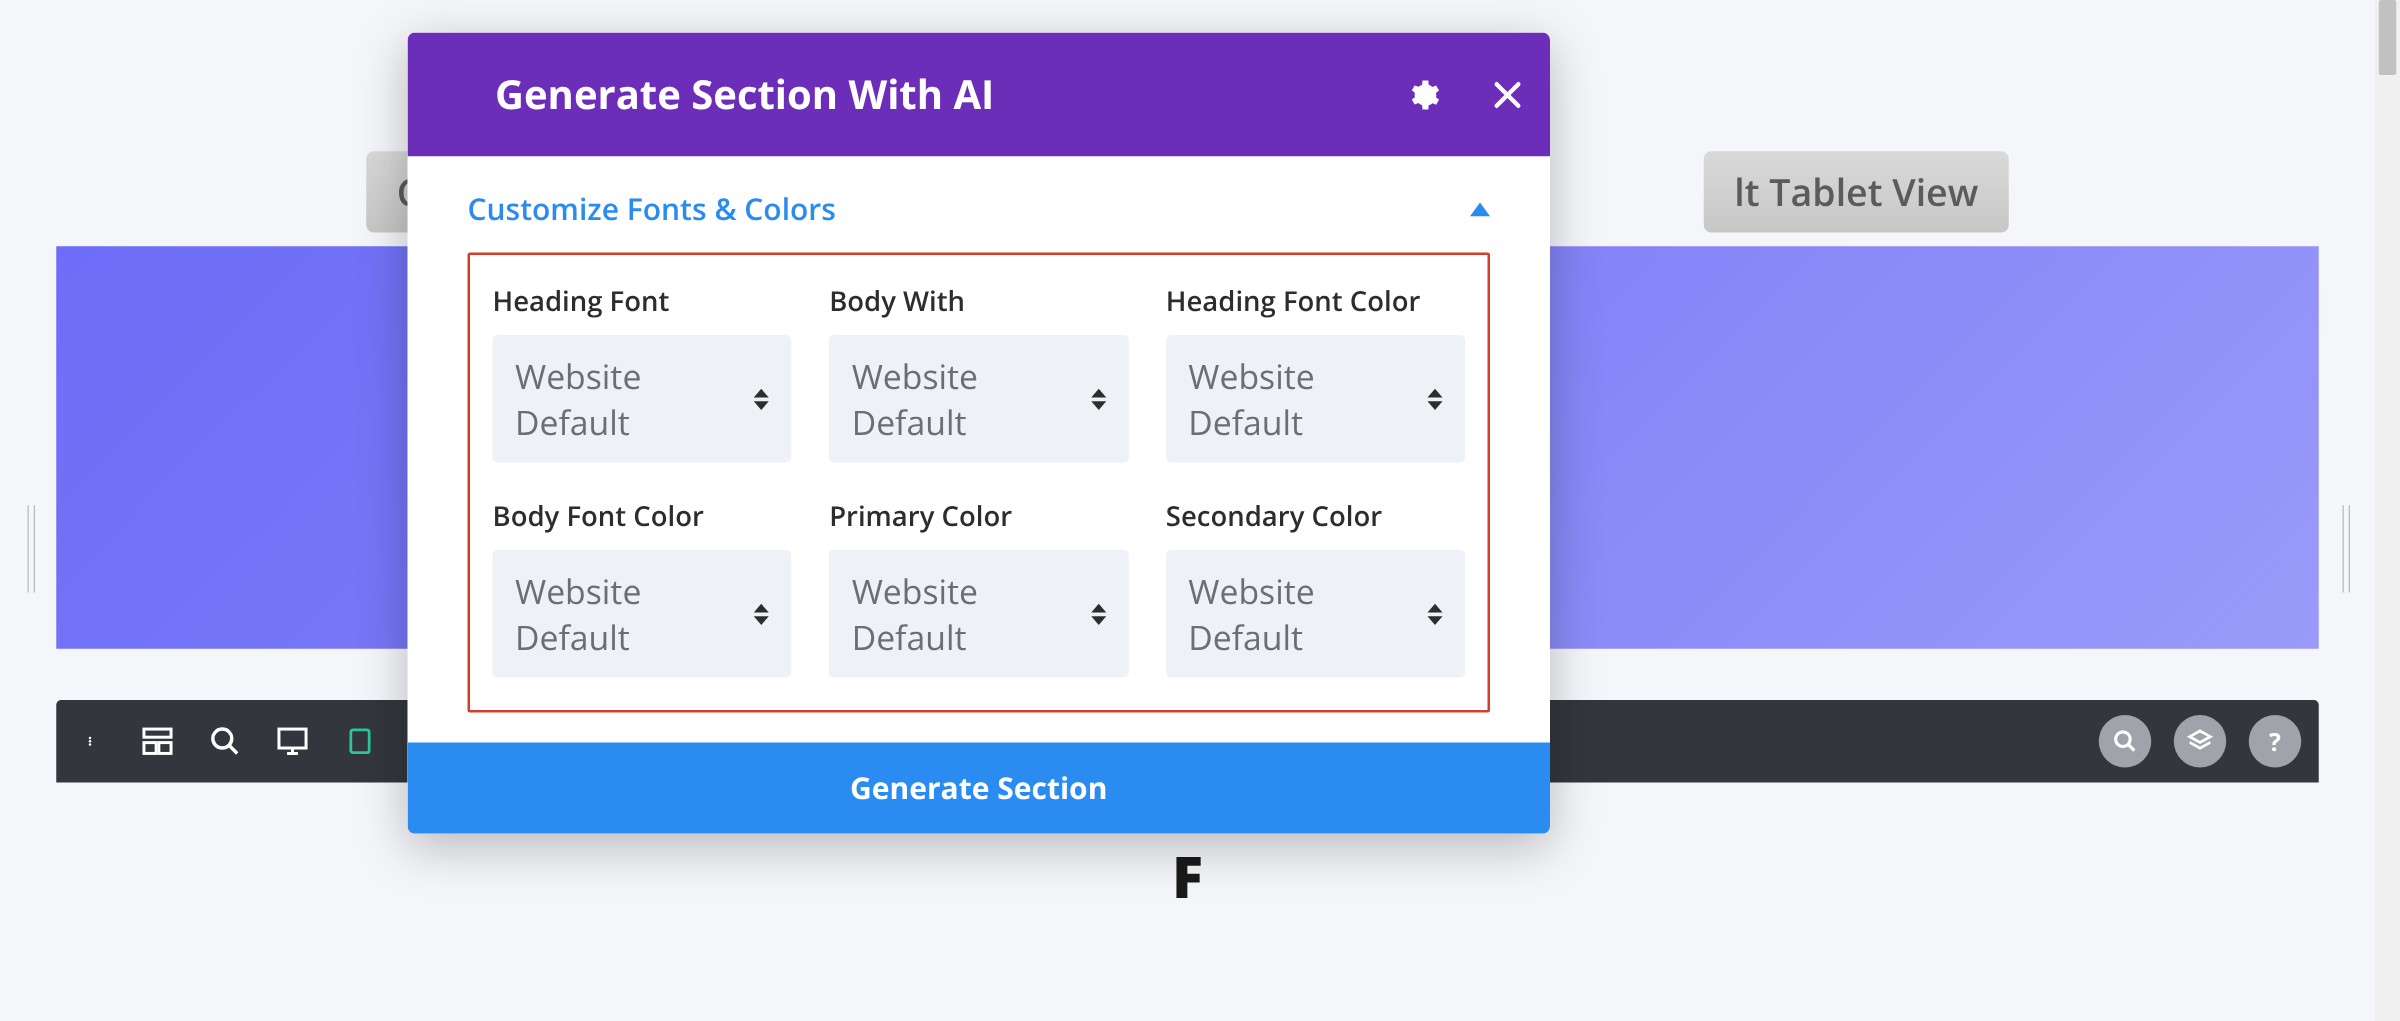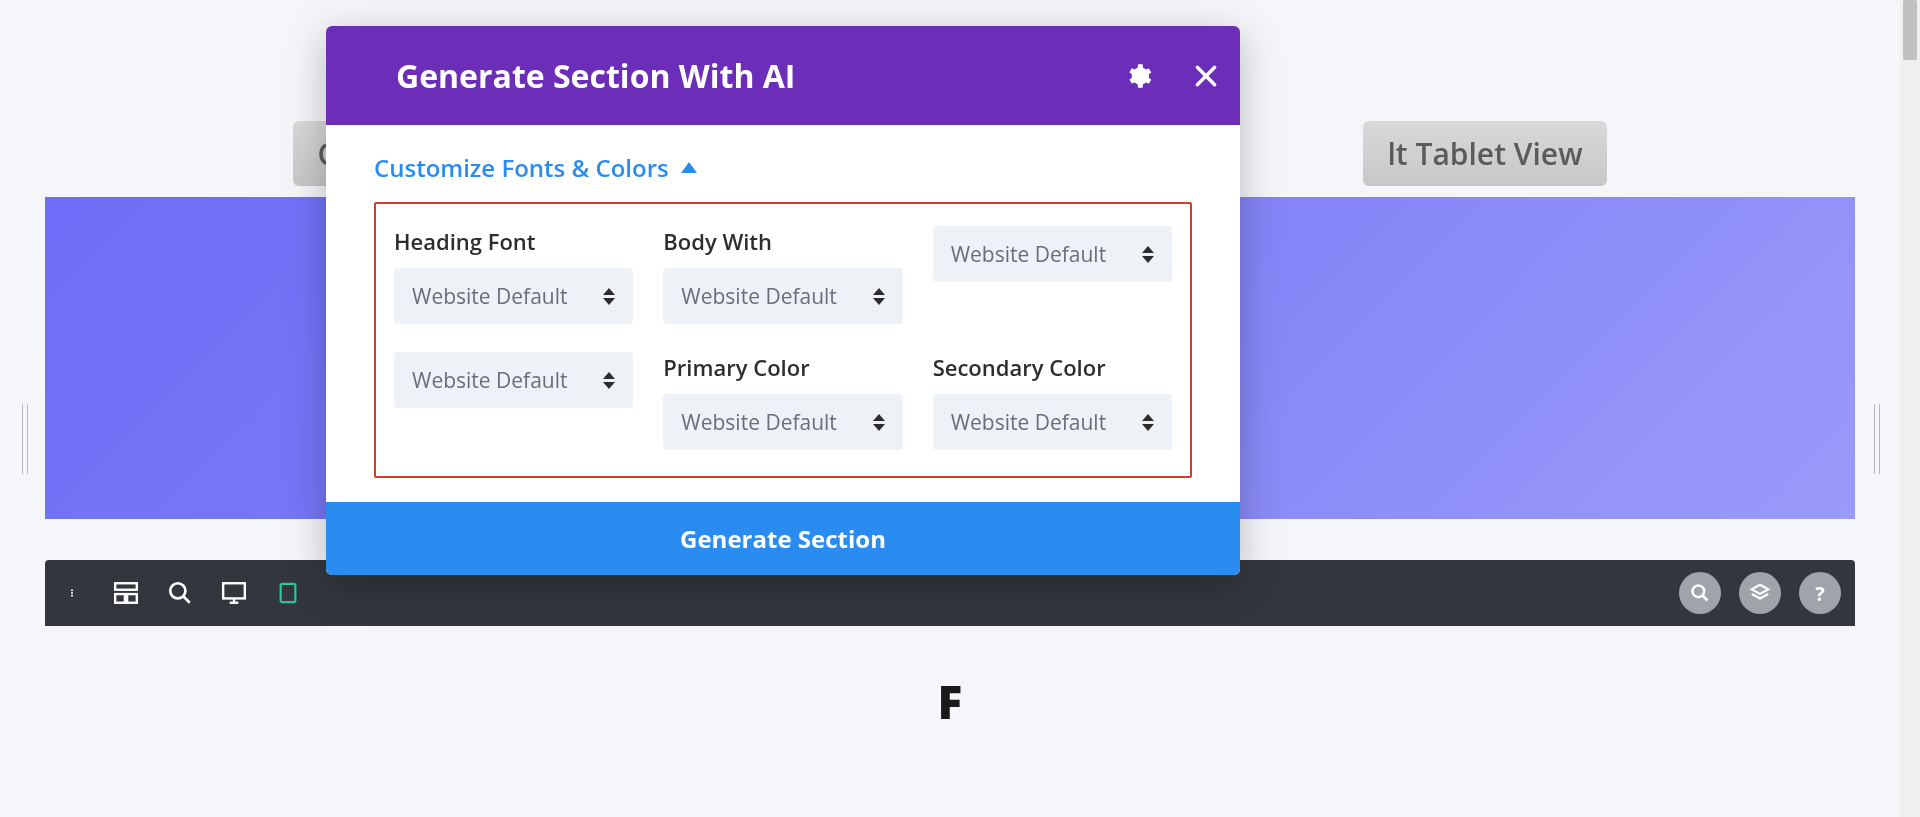--- a/index.html
+++ b/index.html
@@ -156,6 +156,7 @@
       gap: 12px;
       cursor: pointer;
       margin-bottom: 18px;
+      justify-content: space-between;
     }
     .tri-up {
       width: 0; height: 0;

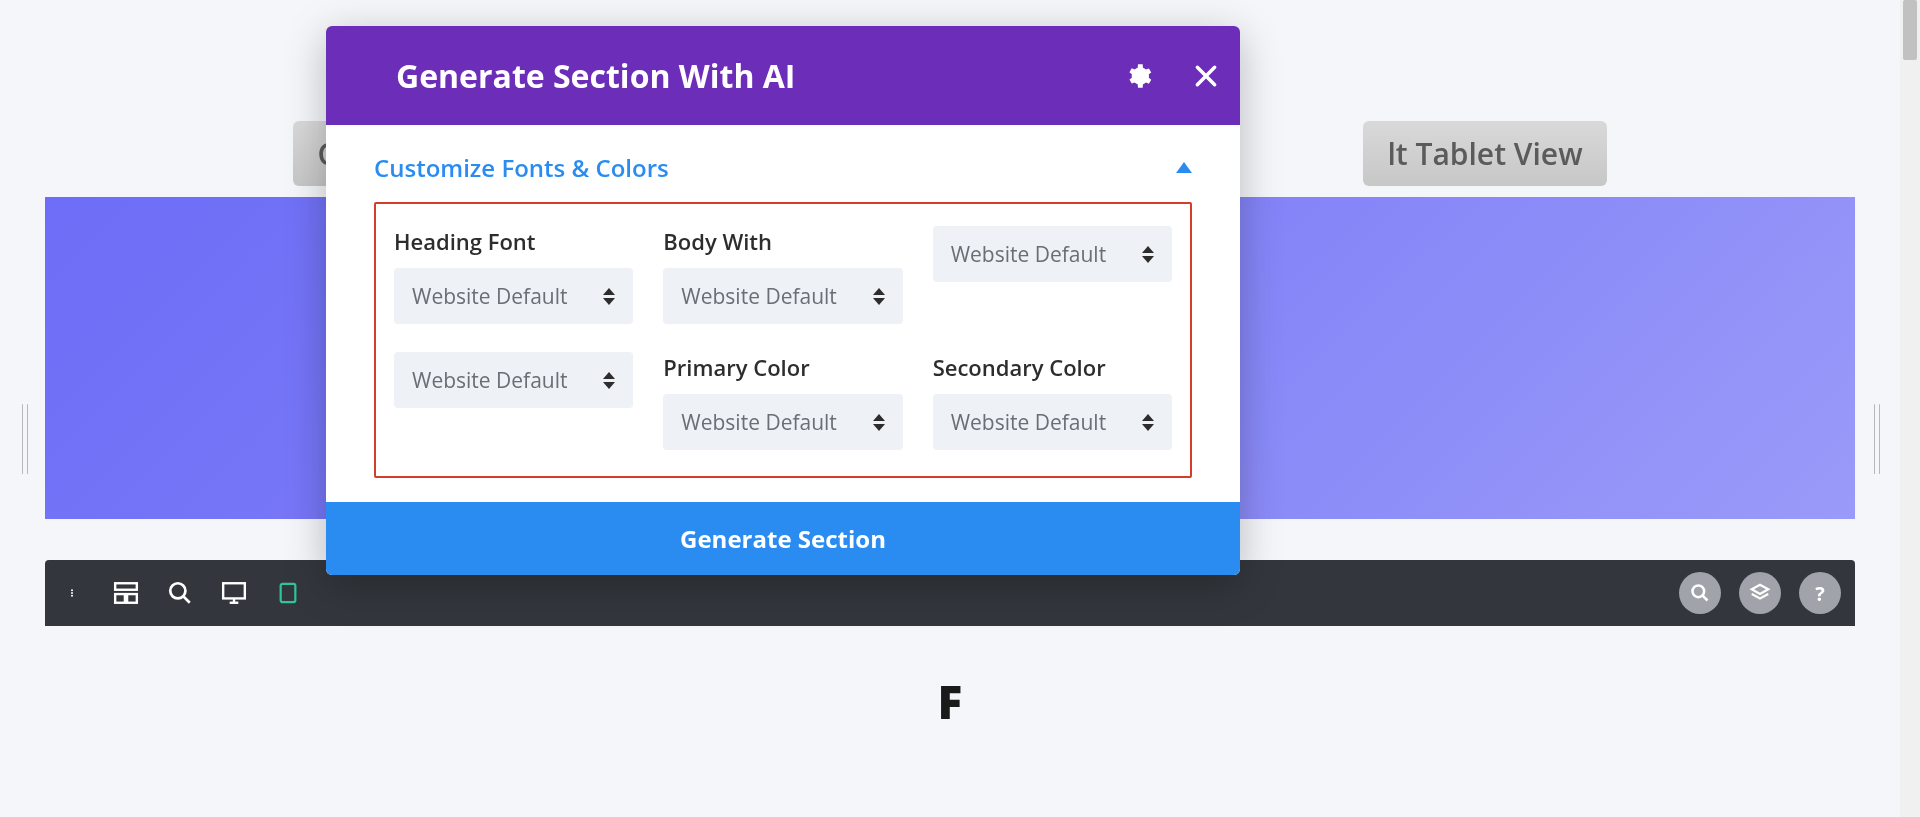--- a/index.html
+++ b/index.html
@@ -342,6 +342,7 @@
       </div>
 
       <div>
+        <div class="field-label">Heading Font Color</div>
         <div class="select">
           <span class="select-val">Website Default</span>
           <span class="select-arrows">

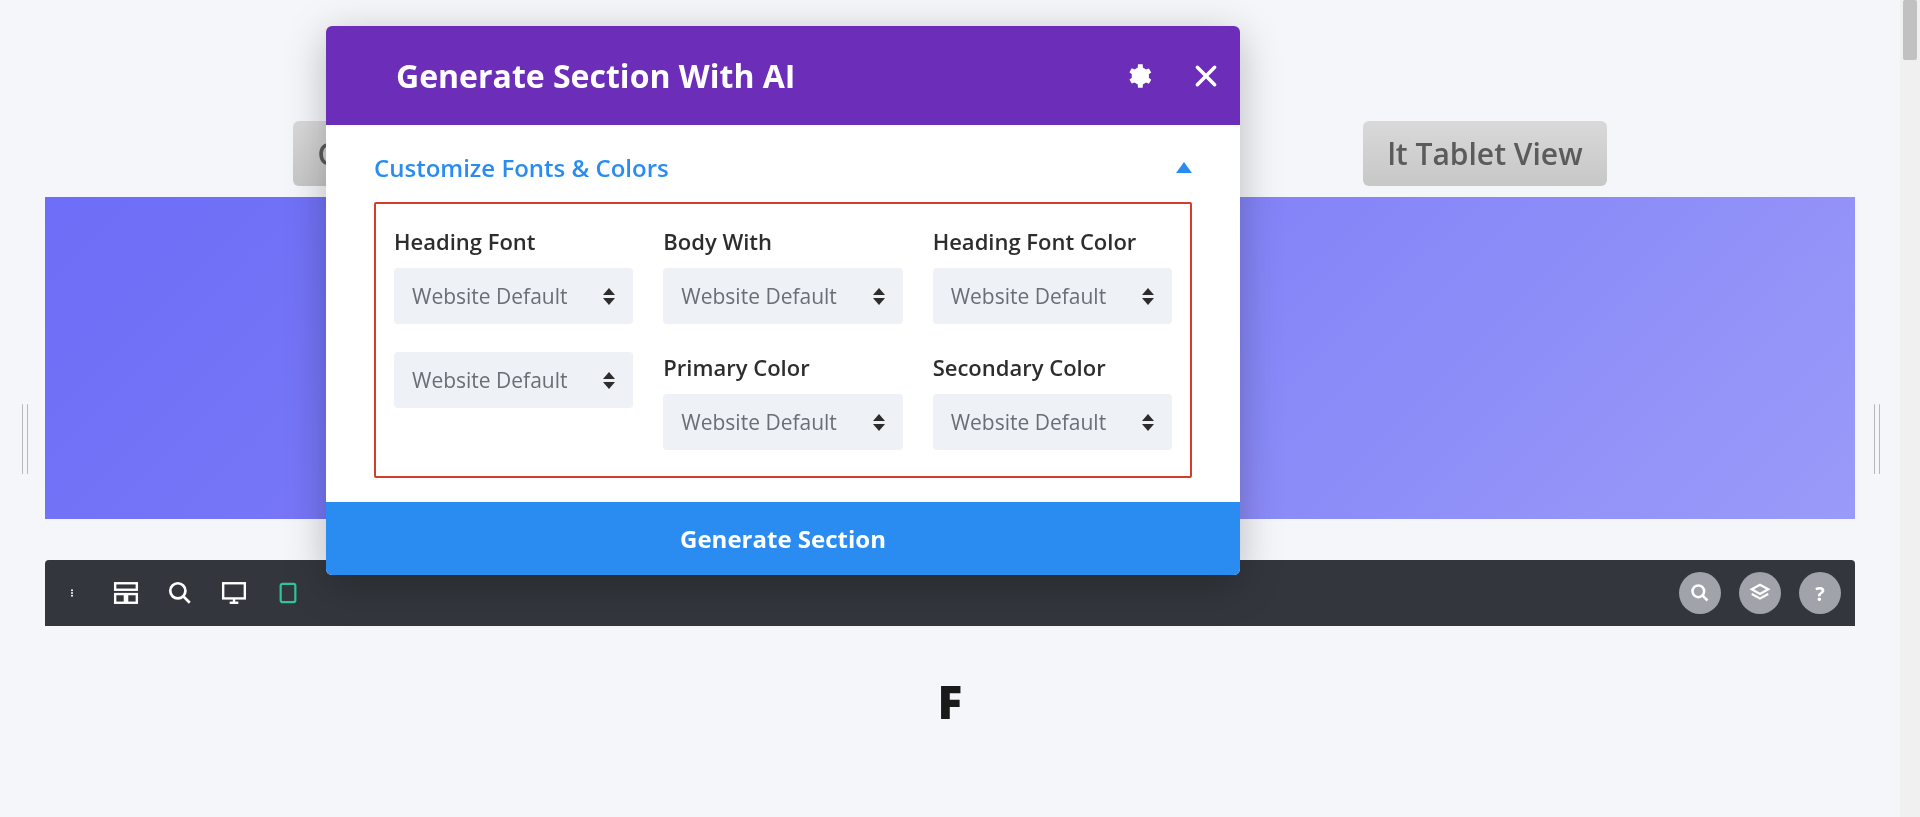--- a/index.html
+++ b/index.html
@@ -189,7 +189,7 @@
       cursor: pointer;
     }
     .select-val {
-      font-size: 21px;
+      font-size: 27px;
       color: #6a6e76;
       font-weight: 500;
     }

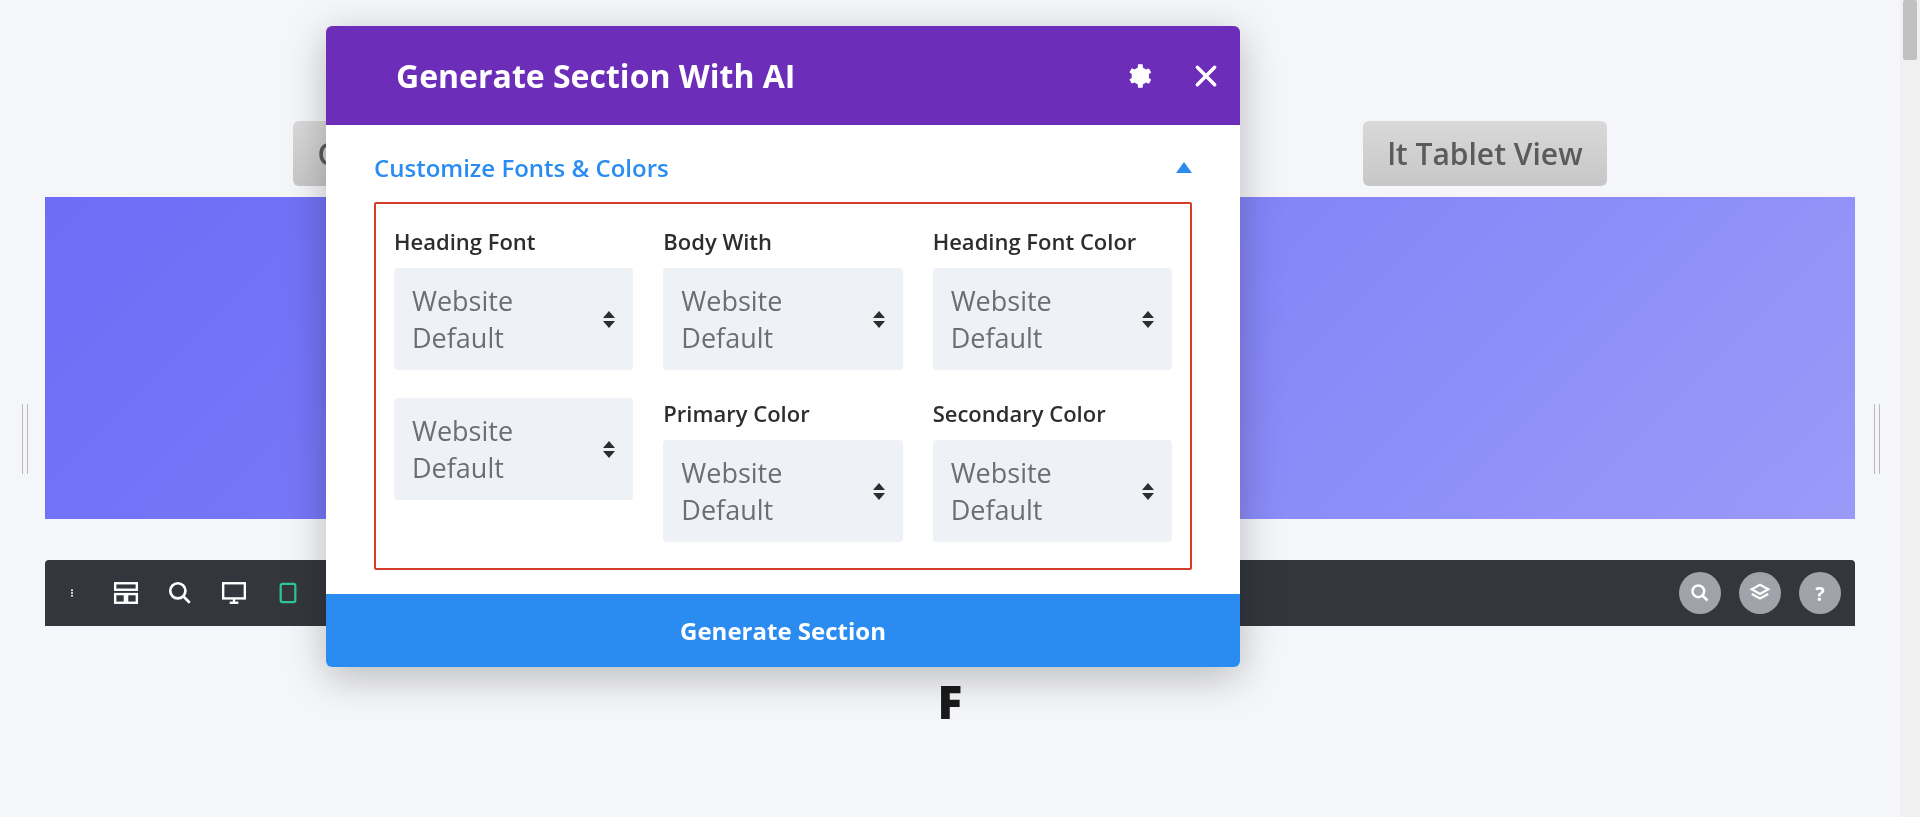--- a/index.html
+++ b/index.html
@@ -353,6 +353,7 @@
       </div>
 
       <div>
+        <div class="field-label">Body Font Color</div>
         <div class="select">
           <span class="select-val">Website Default</span>
           <span class="select-arrows">

